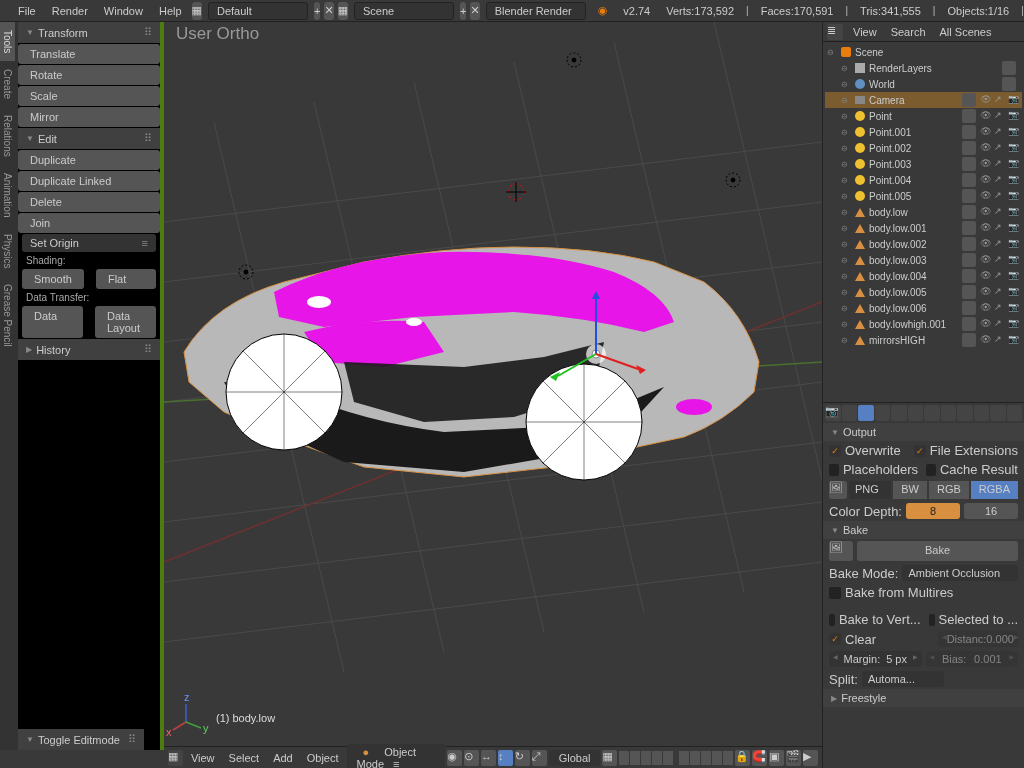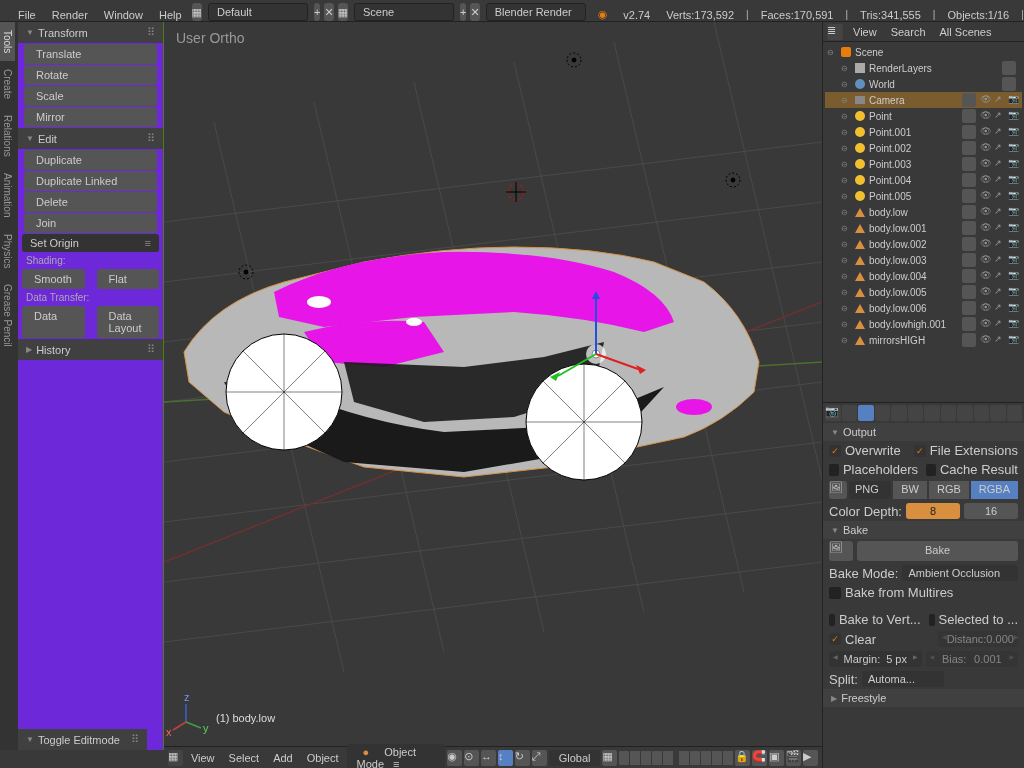--- a/index.html
+++ b/index.html
@@ -6,7 +6,7 @@
 body { background: #393939; width: 1024px; height: 768px; overflow: hidden; position: relative; }
 
 
-.top-menu { height: 22px; background: #393939; display: flex; align-items: flex-end; border-bottom: 1px solid #222; padding-left: 4px; }
+.top-menu { height: 22px; background: #393939; display: flex; align-items: center; border-bottom: 1px solid #222; padding-left: 4px; }
 .blender-icon { width: 16px; height: 16px; background: radial-gradient(circle, #5b8dd6 40%, #e87d0d 40%, #e87d0d 70%, transparent 70%); border-radius: 50%; margin-right: 6px; }
 .top-menu span { padding: 0 8px; cursor: default; }
 .top-menu .btn-small { width: 18px; height: 18px; background: #555; border-radius: 3px; margin: 0 2px; display: flex; align-items: center; justify-content: center; }

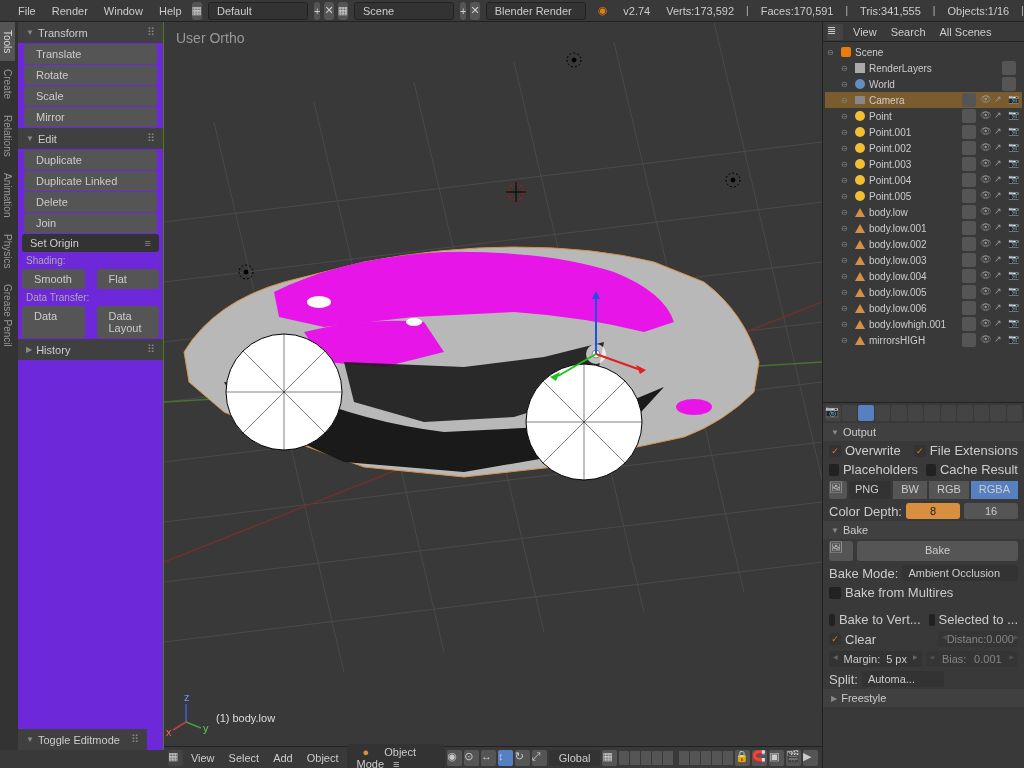--- a/index.html
+++ b/index.html
@@ -19,7 +19,7 @@
 .left-toolbar .tab.active { background: #555; color: #ddd; }
 
 
-.left-panel { position: absolute; left: 18px; top: 22px; width: 146px; height: 728px; background: #6d28d9; border-right: 1px solid #4d7c0f; overflow-y: auto; }
+.left-panel { position: absolute; left: 18px; top: 22px; width: 146px; height: 728px; background: #000000; border-right: 4px solid #4d7c0f; overflow-y: auto; }
 .panel-header { padding: 4px 8px; background: #404040; cursor: default; display: flex; align-items: center; }
 .panel-header::before { content: '▼'; font-size: 8px; margin-right: 4px; color: #888; }
 .panel-header.collapsed::before { content: '▶'; }

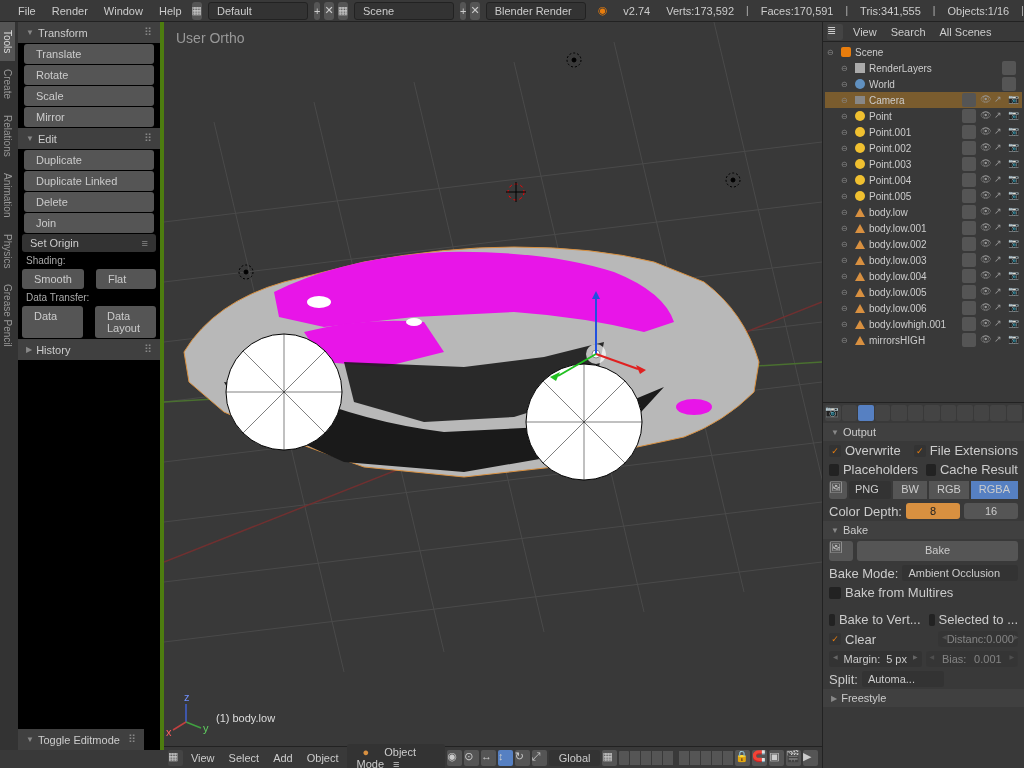--- a/index.html
+++ b/index.html
@@ -33,7 +33,7 @@
 
 
 .viewport { position: absolute; left: 164px; top: 22px; width: 658px; height: 728px; background: #393939; }
-.viewport-label { position: absolute; left: 12px; top: 8px; color: #999; font-size: 14px; }
+.viewport-label { position: absolute; left: 12px; top: 2px; color: #999; font-size: 17px; }
 .viewport-canvas { width: 100%; height: 100%; }
 .viewport-object-label { position: absolute; left: 52px; bottom: 26px; color: #ddd; font-size: 11px; }
 

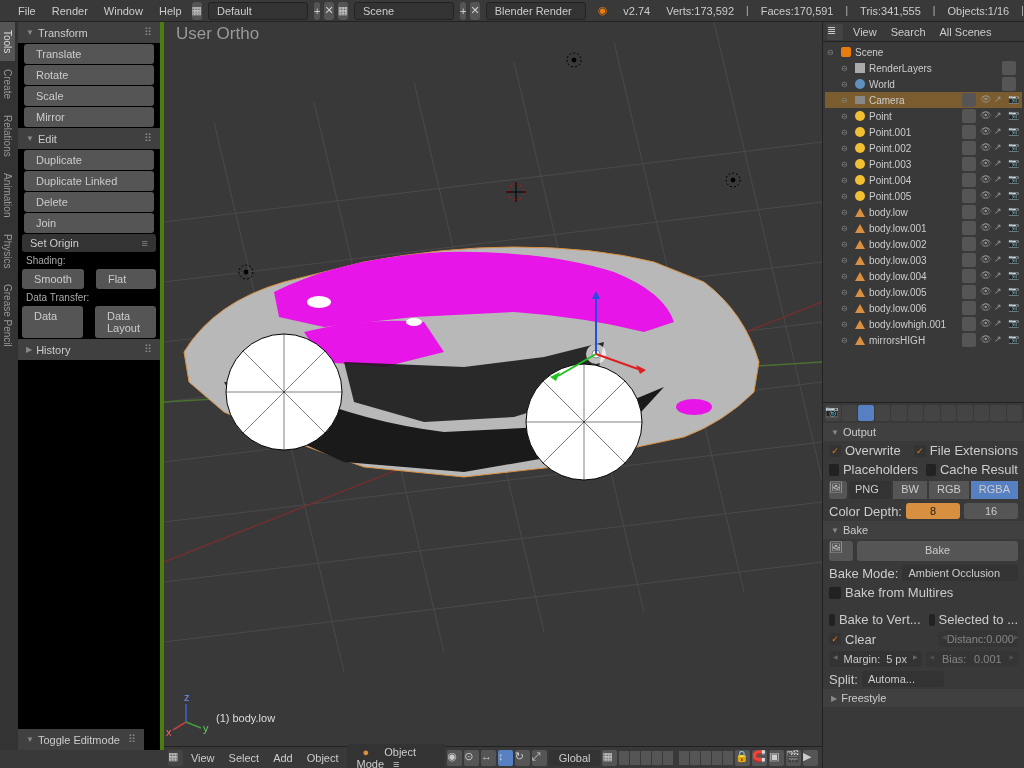--- a/index.html
+++ b/index.html
@@ -23,7 +23,7 @@
 .panel-header { padding: 4px 8px; background: #404040; cursor: default; display: flex; align-items: center; }
 .panel-header::before { content: '▼'; font-size: 8px; margin-right: 4px; color: #888; }
 .panel-header.collapsed::before { content: '▶'; }
-.panel-item { padding: 4px 12px; background: #555; margin: 1px 6px; border-radius: 3px; cursor: default; }
+.panel-item { padding: 4px 12px; background: #555; margin: 1px 0; border-radius: 3px; cursor: default; }
 .panel-label { padding: 2px 8px; font-size: 10px; color: #aaa; }
 .panel-row { display: flex; gap: 12px; margin: 1px 4px; }
 .panel-row .panel-item { flex: 1; margin: 0; }

